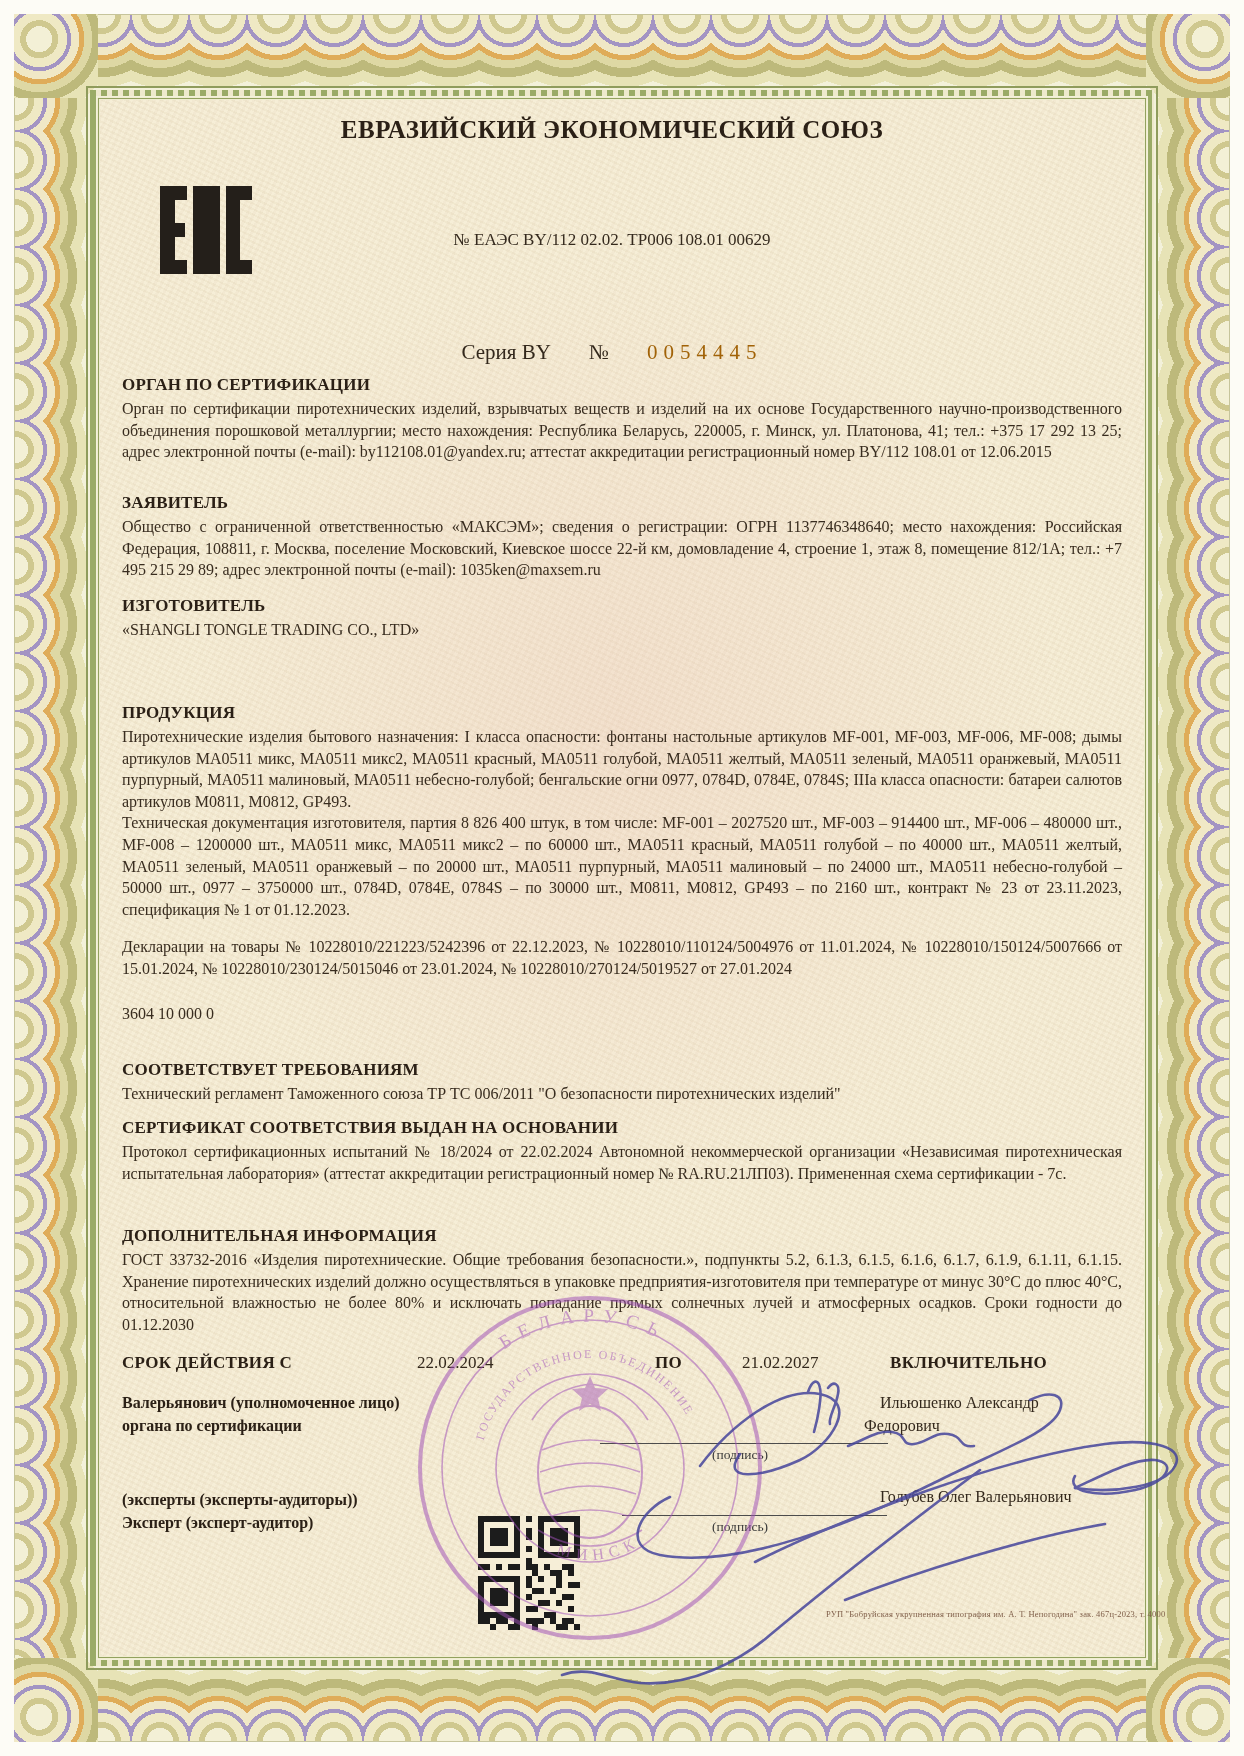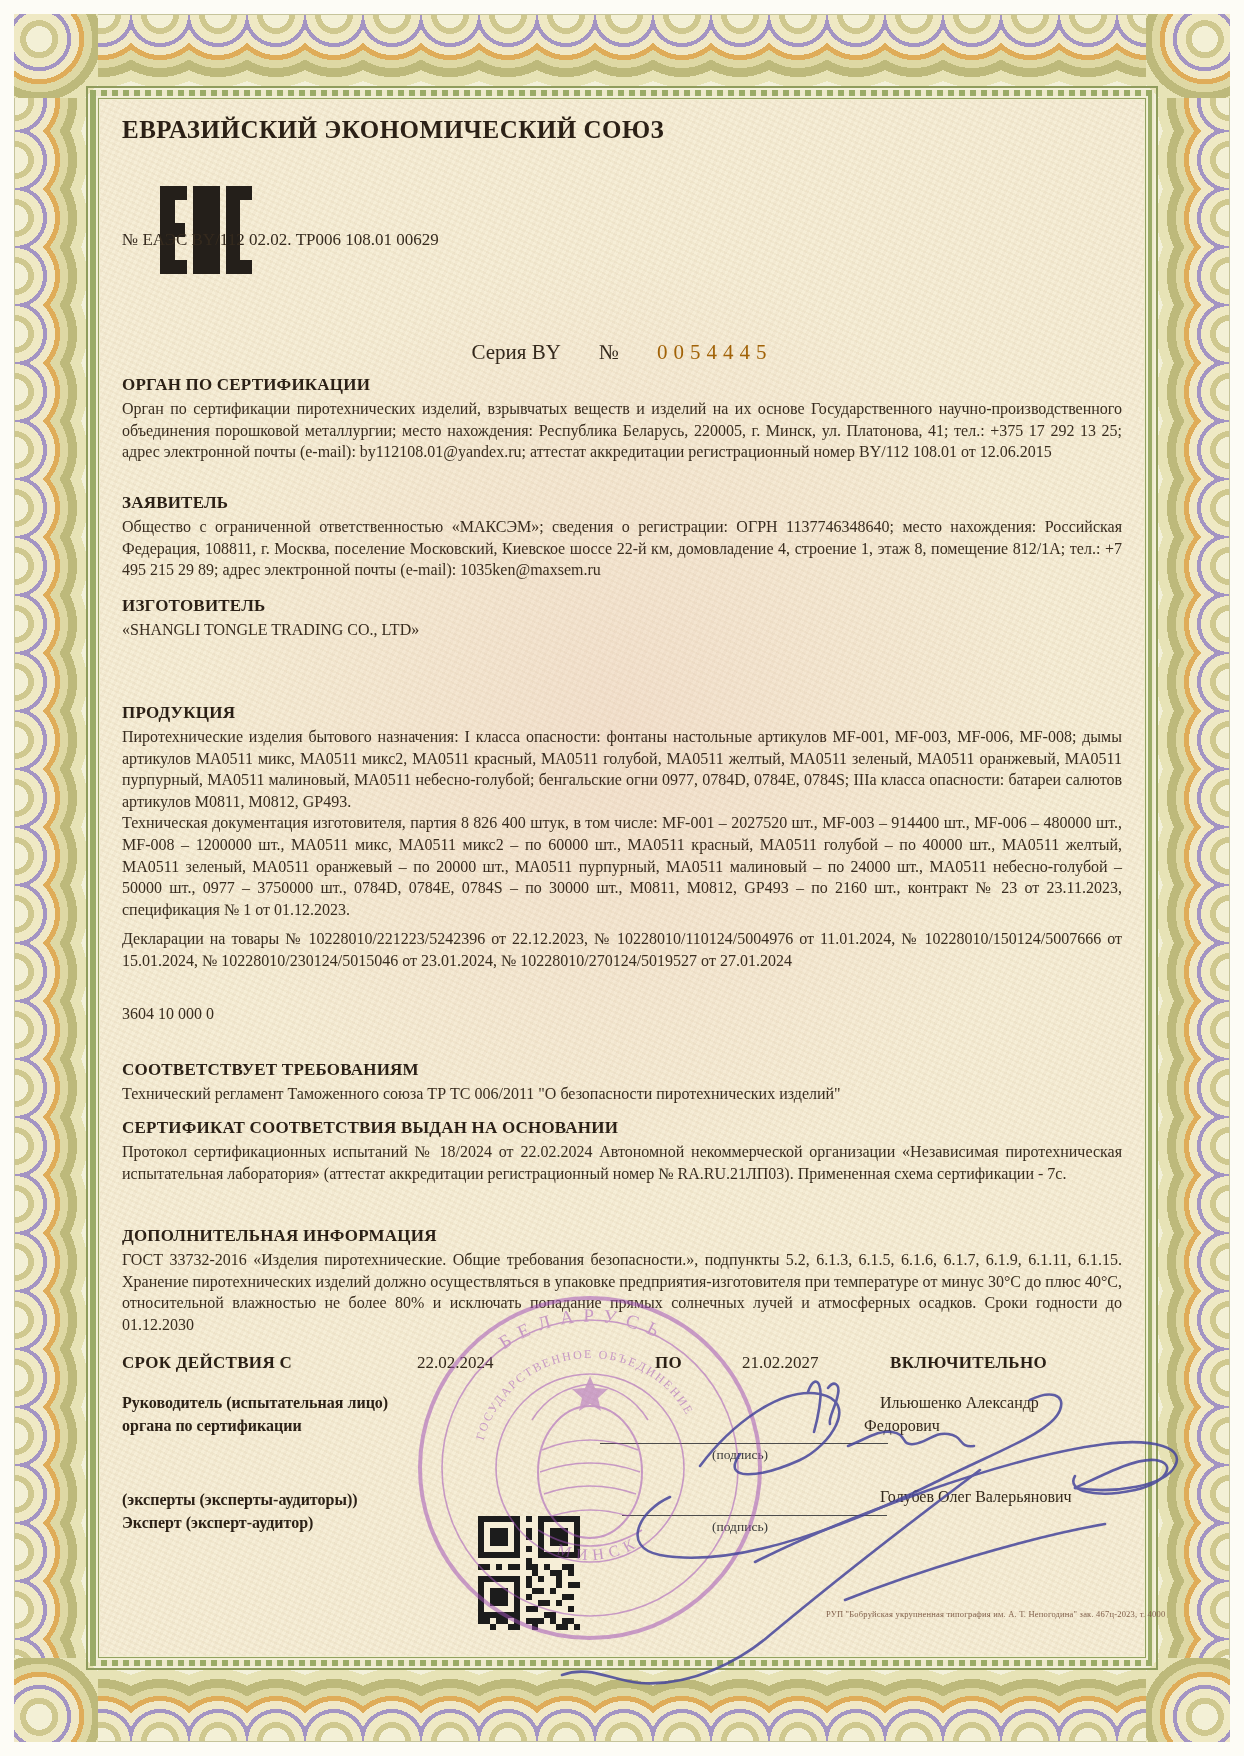--- a/index.html
+++ b/index.html
@@ -32,7 +32,7 @@
       repeating-linear-gradient(25deg, rgba(188,168,118,.09) 0 2px, rgba(0,0,0,0) 2px 5px),
       #f6eed7;}
   
-  .center{position:absolute;left:122px;width:1000px;text-align:left;}
+  .center{position:absolute;left:112px;width:1000px;text-align:center;}
   .t-union{top:116px;font-size:25px;font-weight:bold;letter-spacing:.5px;color:#2b2016;}
   .t-doc{top:165px;font-size:25px;font-weight:bold;letter-spacing:.5px;color:#2b2016;}
   .t-num{top:230px;font-size:17px;color:#352a1e;}

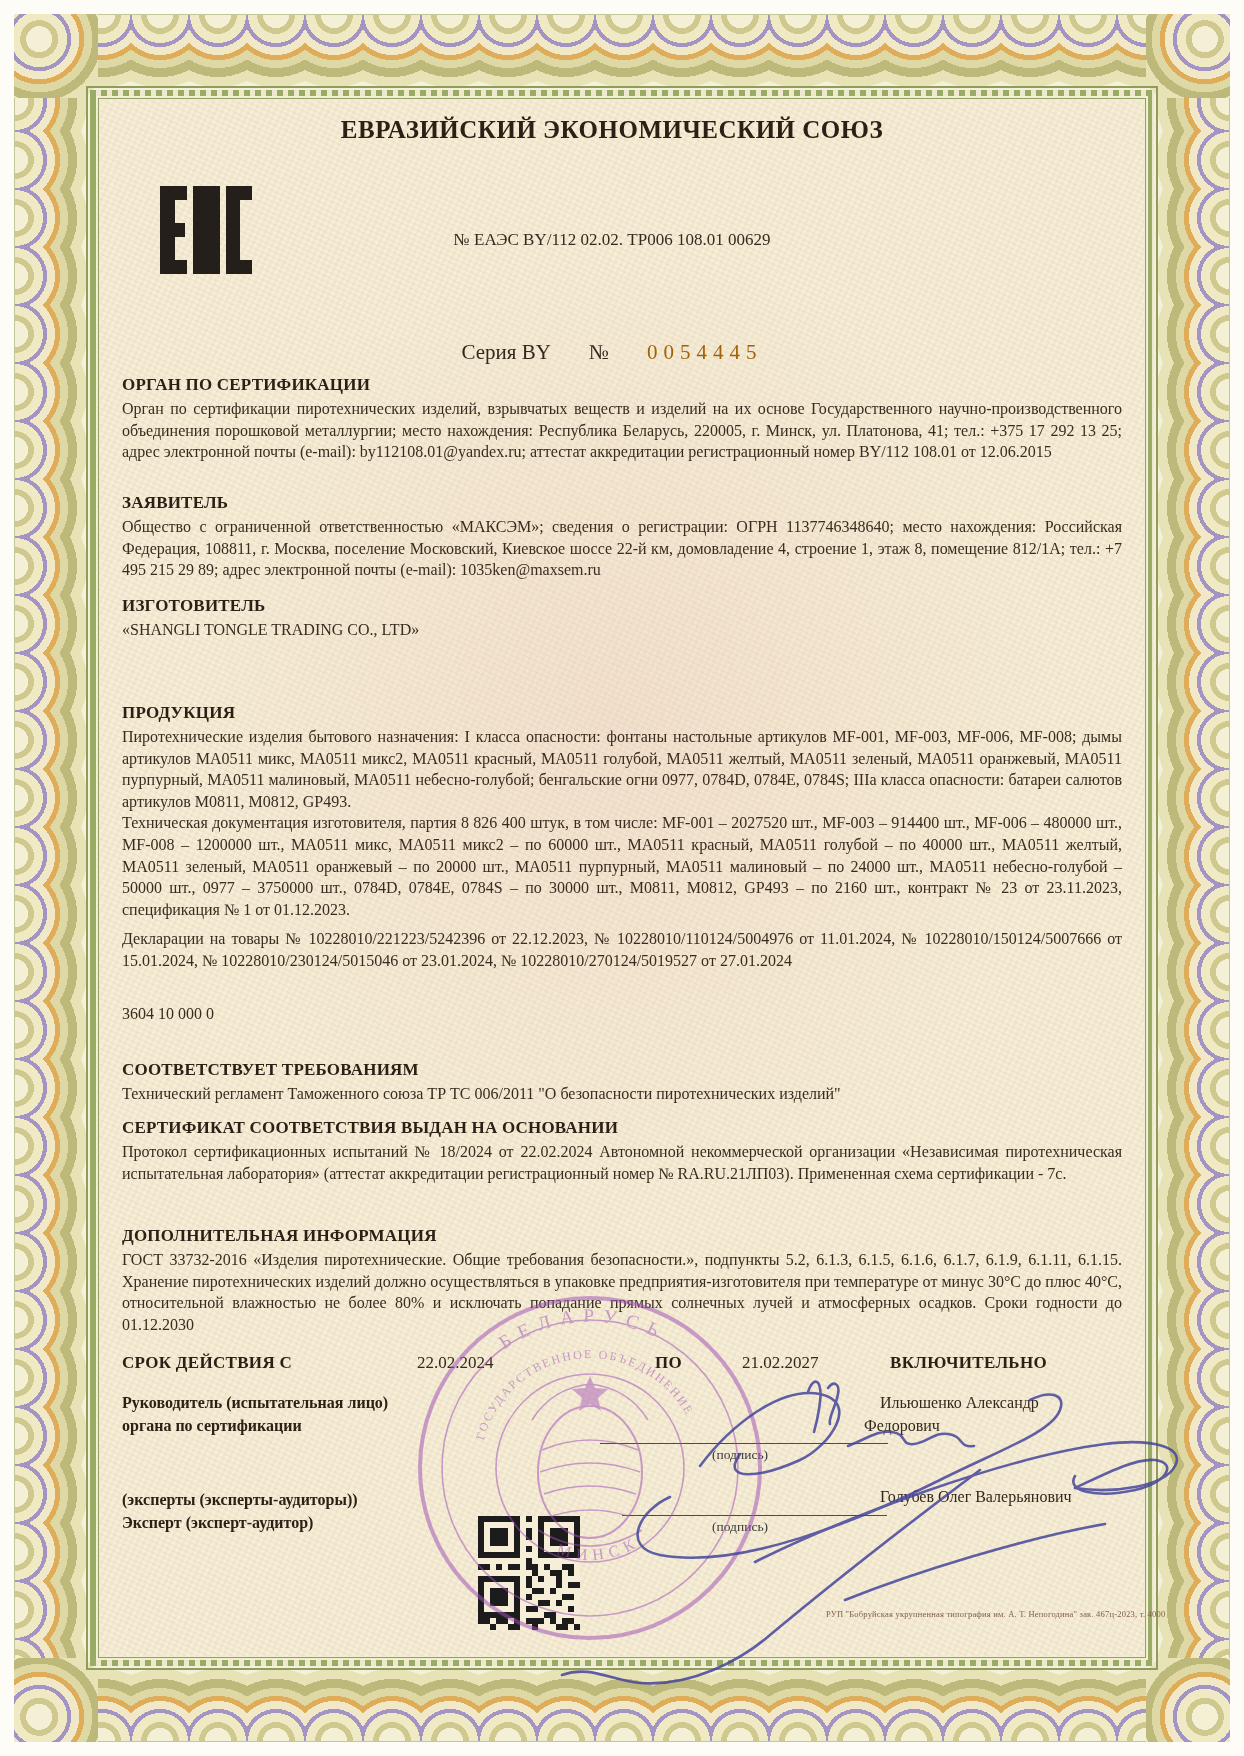--- a/index.html
+++ b/index.html
@@ -113,7 +113,7 @@
     <div class="h">ПРОДУКЦИЯ</div>
     <p>Пиротехнические изделия бытового назначения: I класса опасности: фонтаны настольные артикулов MF-001, MF-003, MF-006, MF-008; дымы артикулов МА0511 микс, МА0511 микс2, МА0511 красный, МА0511 голубой, МА0511 желтый, МА0511 зеленый, МА0511 оранжевый, МА0511 пурпурный, МА0511 малиновый, МА0511 небесно-голубой; бенгальские огни 0977, 0784D, 0784E, 0784S; IIIа класса опасности: батареи салютов артикулов M0811, M0812, GP493.</p>
     <p style="margin-top:0">Техническая документация изготовителя, партия 8 826 400 штук, в том числе: MF-001 – 2027520 шт., MF-003 – 914400 шт., MF-006 – 480000 шт., MF-008 – 1200000 шт., МА0511 микс, МА0511 микс2 – по 60000 шт., МА0511 красный, МА0511 голубой – по 40000 шт., МА0511 желтый, МА0511 зеленый, МА0511 оранжевый – по 20000 шт., МА0511 пурпурный, МА0511 малиновый – по 24000 шт., МА0511 небесно-голубой – 50000 шт., 0977 – 3750000 шт., 0784D, 0784E, 0784S – по 30000 шт., M0811, M0812, GP493 – по 2160 шт., контракт № 23 от 23.11.2023, спецификация № 1 от 01.12.2023.</p>
-    <p style="margin-top:8px">Декларации на товары № 10228010/221223/5242396 от 22.12.2023, № 10228010/110124/5004976 от 11.01.2024, № 10228010/150124/5007666 от 15.01.2024, № 10228010/230124/5015046 от 23.01.2024, № 10228010/270124/5019527 от 27.01.2024</p>
+    <p style="margin-top:16px">Декларации на товары № 10228010/221223/5242396 от 22.12.2023, № 10228010/110124/5004976 от 11.01.2024, № 10228010/150124/5007666 от 15.01.2024, № 10228010/230124/5015046 от 23.01.2024, № 10228010/270124/5019527 от 27.01.2024</p>
   </div>
 
   <div class="sec" style="top:1000px">

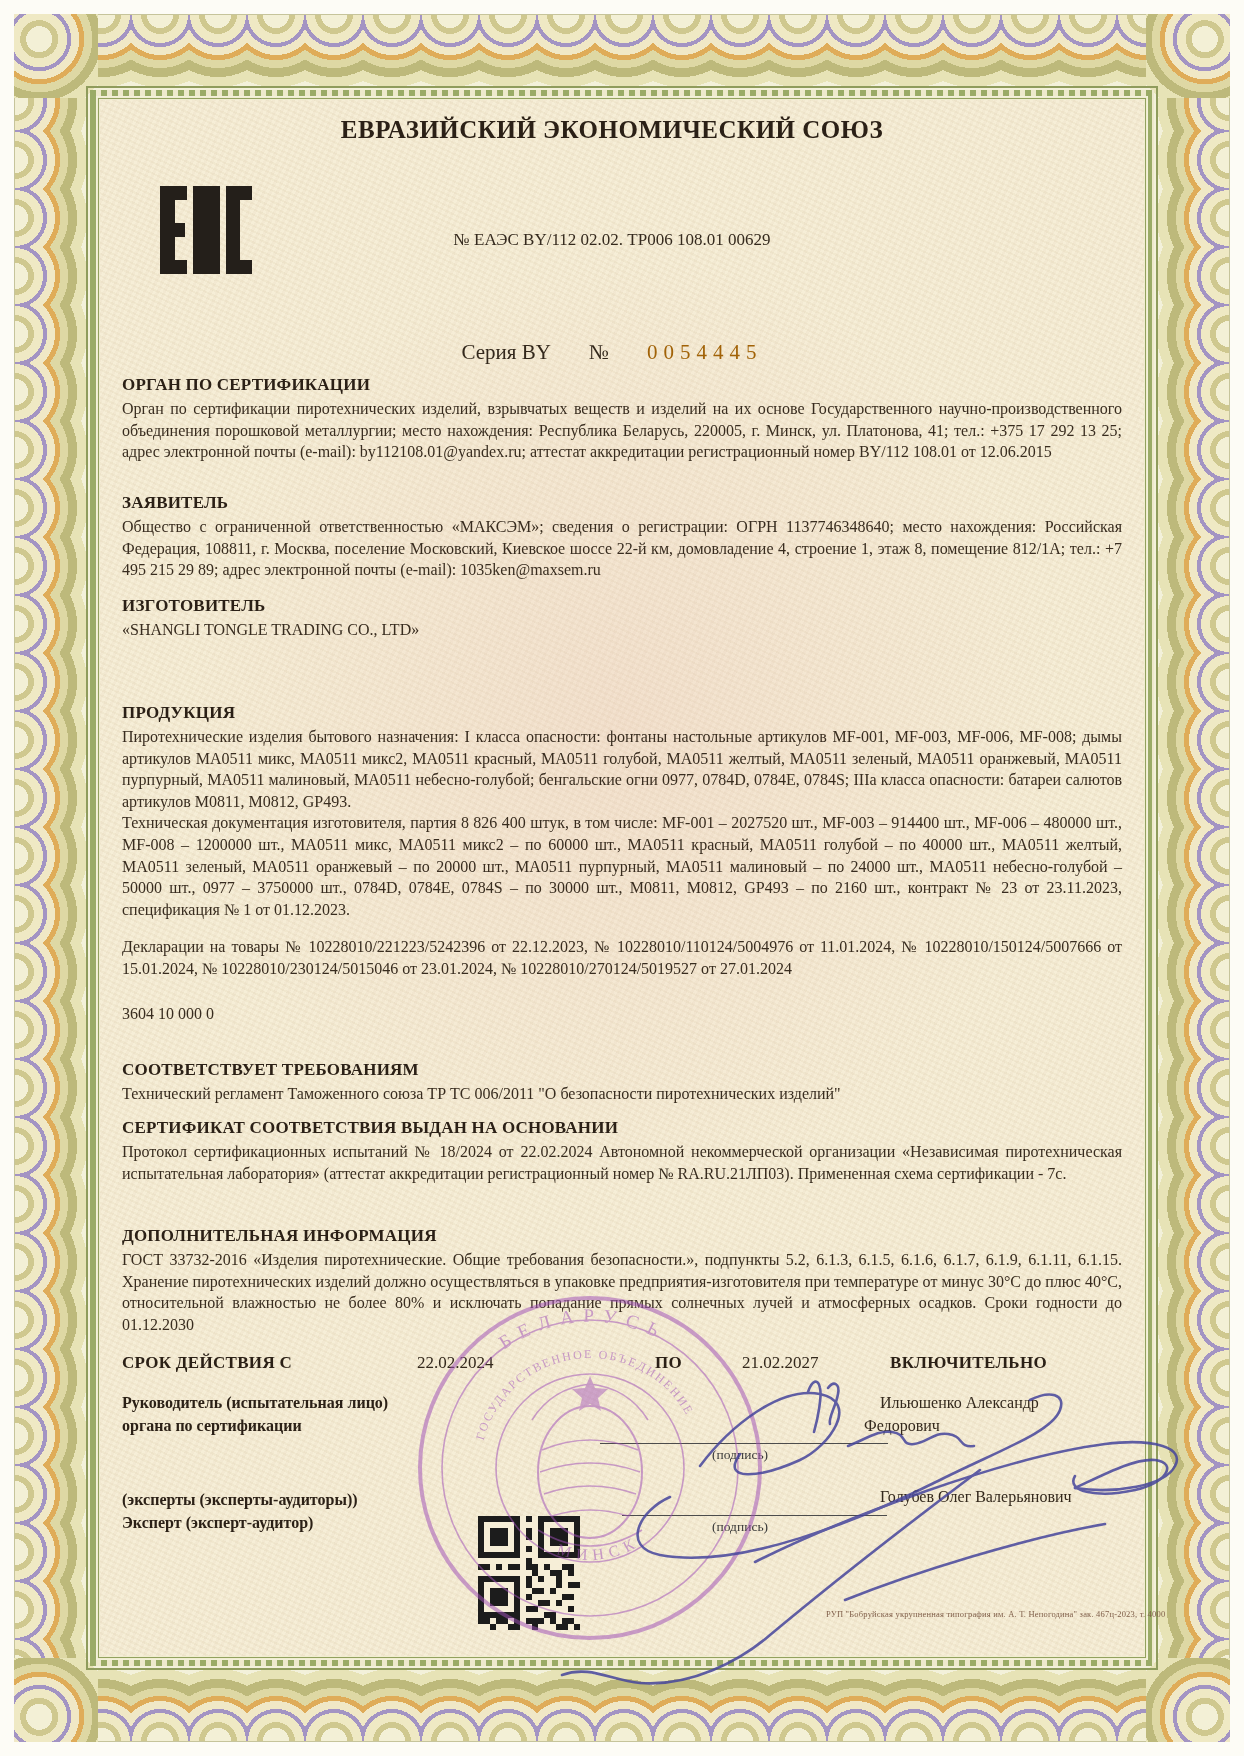--- a/index.html
+++ b/index.html
@@ -141,7 +141,7 @@
   <span class="vl" style="left:742px;top:1353px">21.02.2027</span>
   <span class="vl vb" style="left:890px;top:1353px">ВКЛЮЧИТЕЛЬНО</span>
 
-  <span class="sg sgb" style="left:122px;top:1394px">Руководитель (испытательная лицо)</span>
+  <span class="sg sgb" style="left:122px;top:1394px">Валерьянович (уполномоченное лицо)</span>
   <span class="sg sgb" style="left:122px;top:1417px">органа по сертификации</span>
   <div class="sigline" style="left:600px;top:1443px;width:288px"></div>
   <span class="cap" style="left:712px;top:1447px">(подпись)</span>

